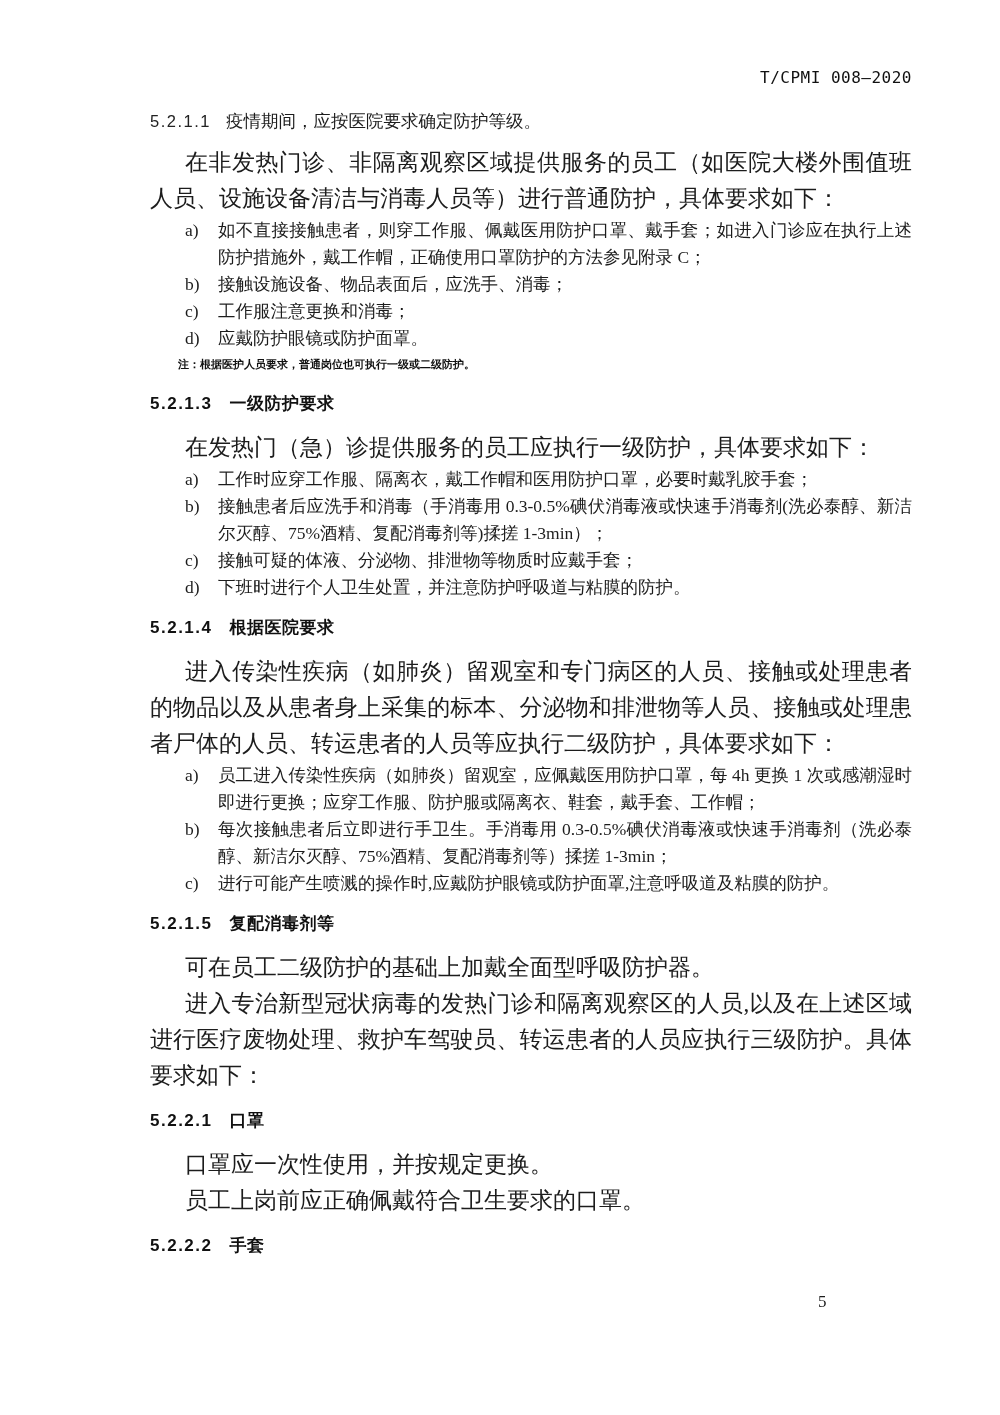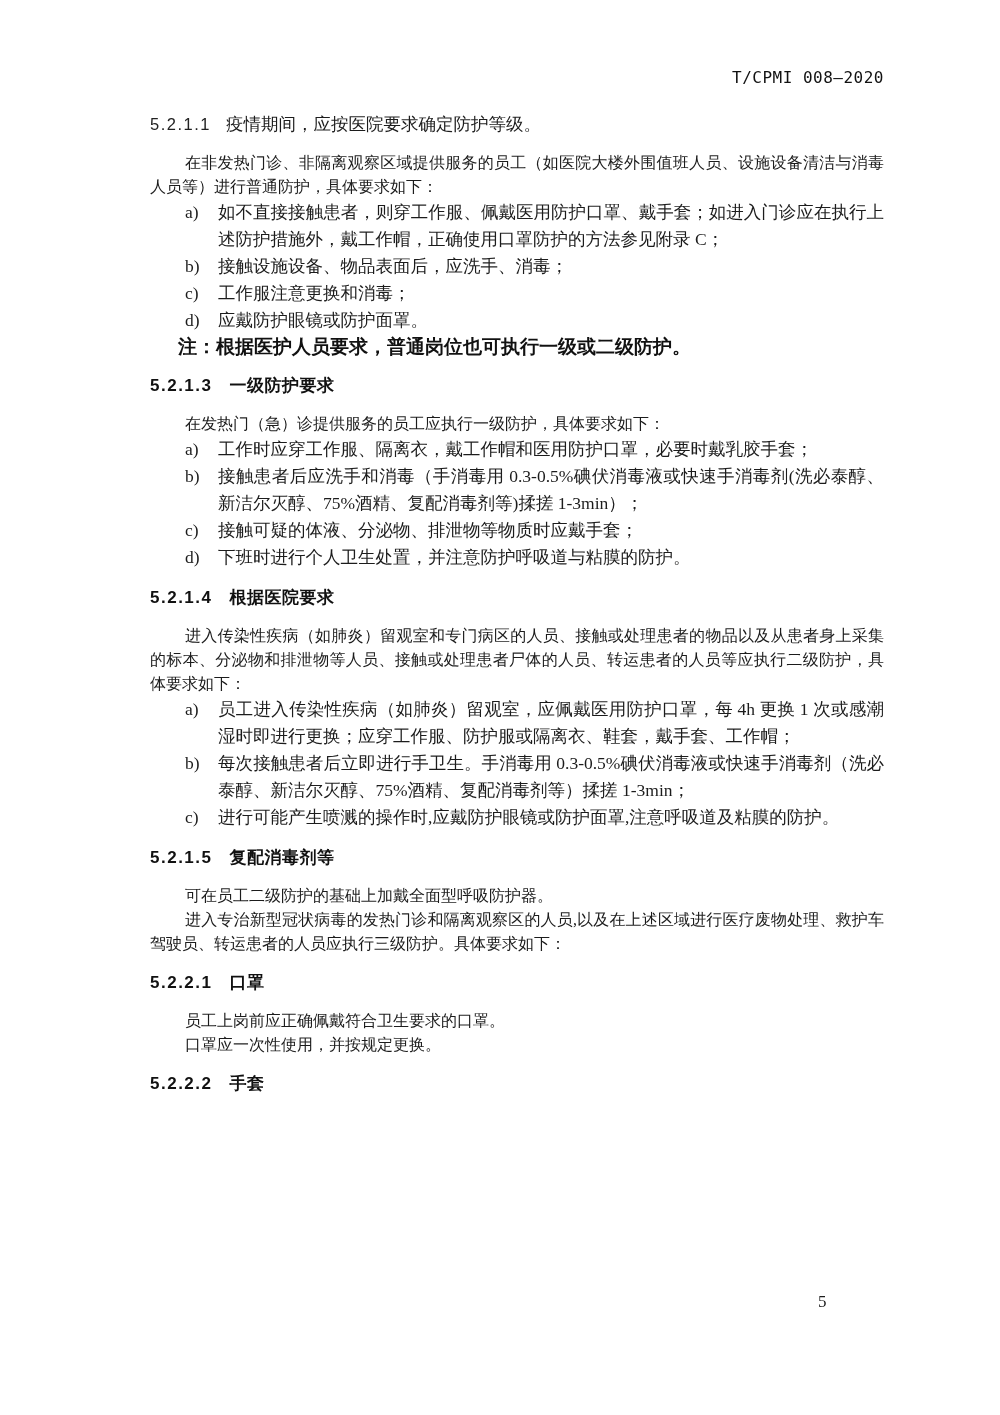--- a/index.html
+++ b/index.html
@@ -5,7 +5,7 @@
   html,body{margin:0;padding:0;background:#ffffff;}
   .page{
     width:1000px;height:1415px;position:relative;box-sizing:border-box;
-    padding:68px 116px 0 150px;background:#ffffff;color:#1c1c1c;
+    padding:68px 88px 0 150px;background:#ffffff;color:#1c1c1c;
     font-family:"Liberation Serif","DejaVu Serif",serif;
     overflow:hidden;
   }

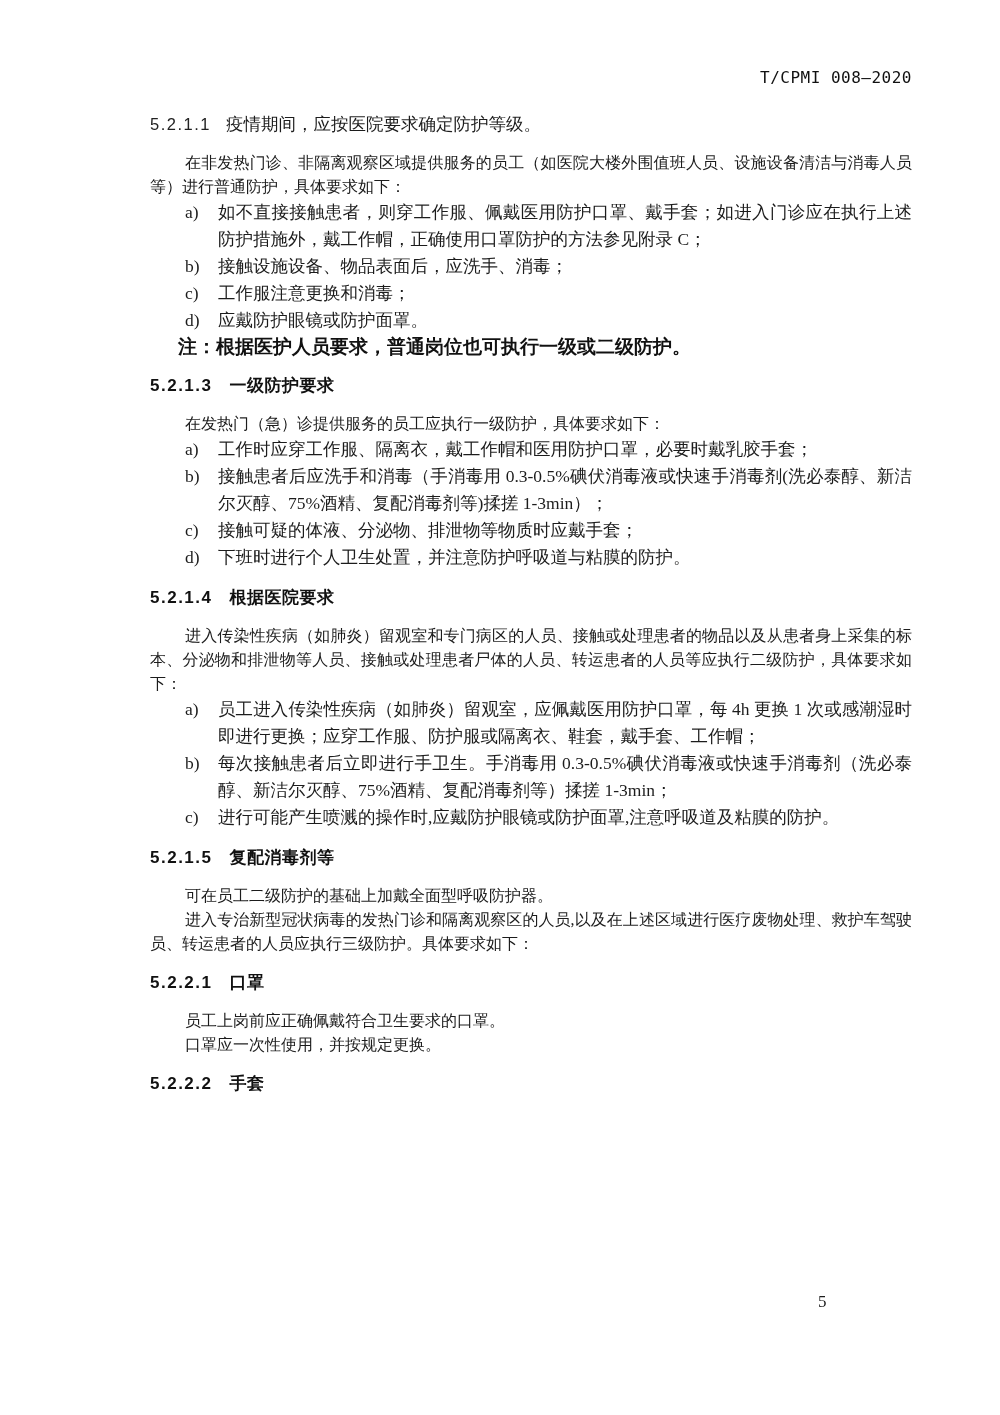--- a/index.html
+++ b/index.html
@@ -22,7 +22,7 @@
   }
   .heading .num{margin-right:17px;letter-spacing:1.5px;}
   .clause{
-    font-size:17.5px;line-height:28px;margin:13px 0;color:#1c1c1c;
+    font-size:17.5px;line-height:22px;margin:13px 0;color:#1c1c1c;
   }
   .clause .num{
     font-family:"Liberation Sans","DejaVu Sans",sans-serif;

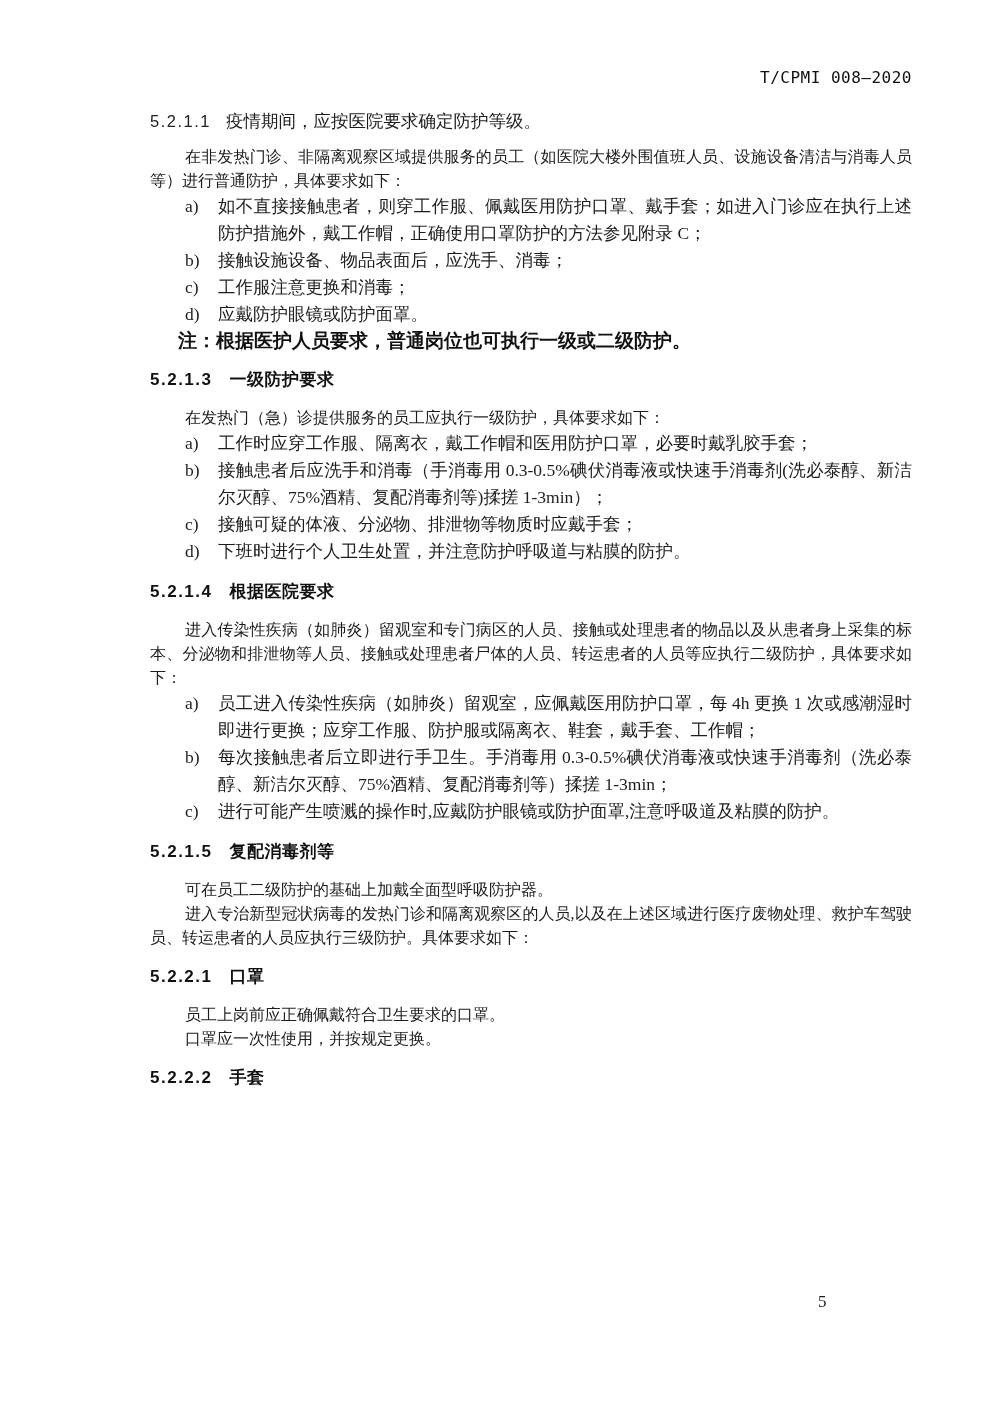--- a/index.html
+++ b/index.html
@@ -29,7 +29,7 @@
     font-weight:normal;font-size:16.5px;margin-right:15px;letter-spacing:1.5px;color:#222;
   }
   .para{
-    margin:0;font-size:16px;line-height:24px;
+    margin:0;font-size:23px;line-height:36px;
     text-indent:35px;text-align:justify;
   }
   .li{

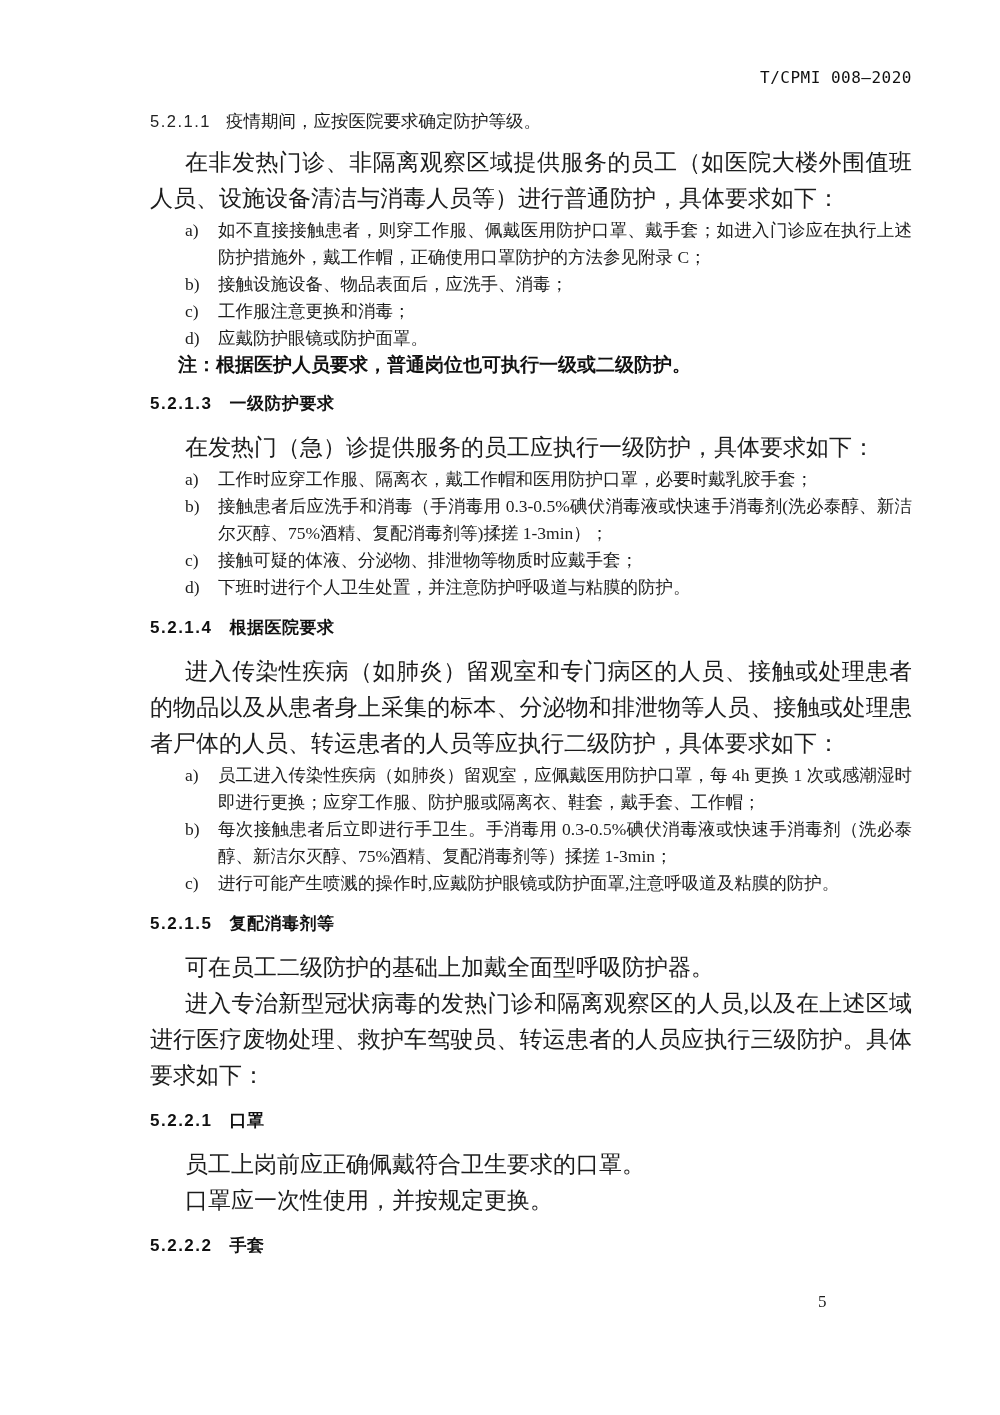--- a/index.html
+++ b/index.html
@@ -40,7 +40,7 @@
   .note{
     margin:0 0 13px 28px;
     font-family:Liberation Serif, serif;
-    font-weight:bold;font-size:19px;line-height:25px;color:#111;
+    font-weight:bold;font-size:11px;line-height:25px;color:#111;
   }
   .page-number{
     position:absolute;left:818px;top:1292px;

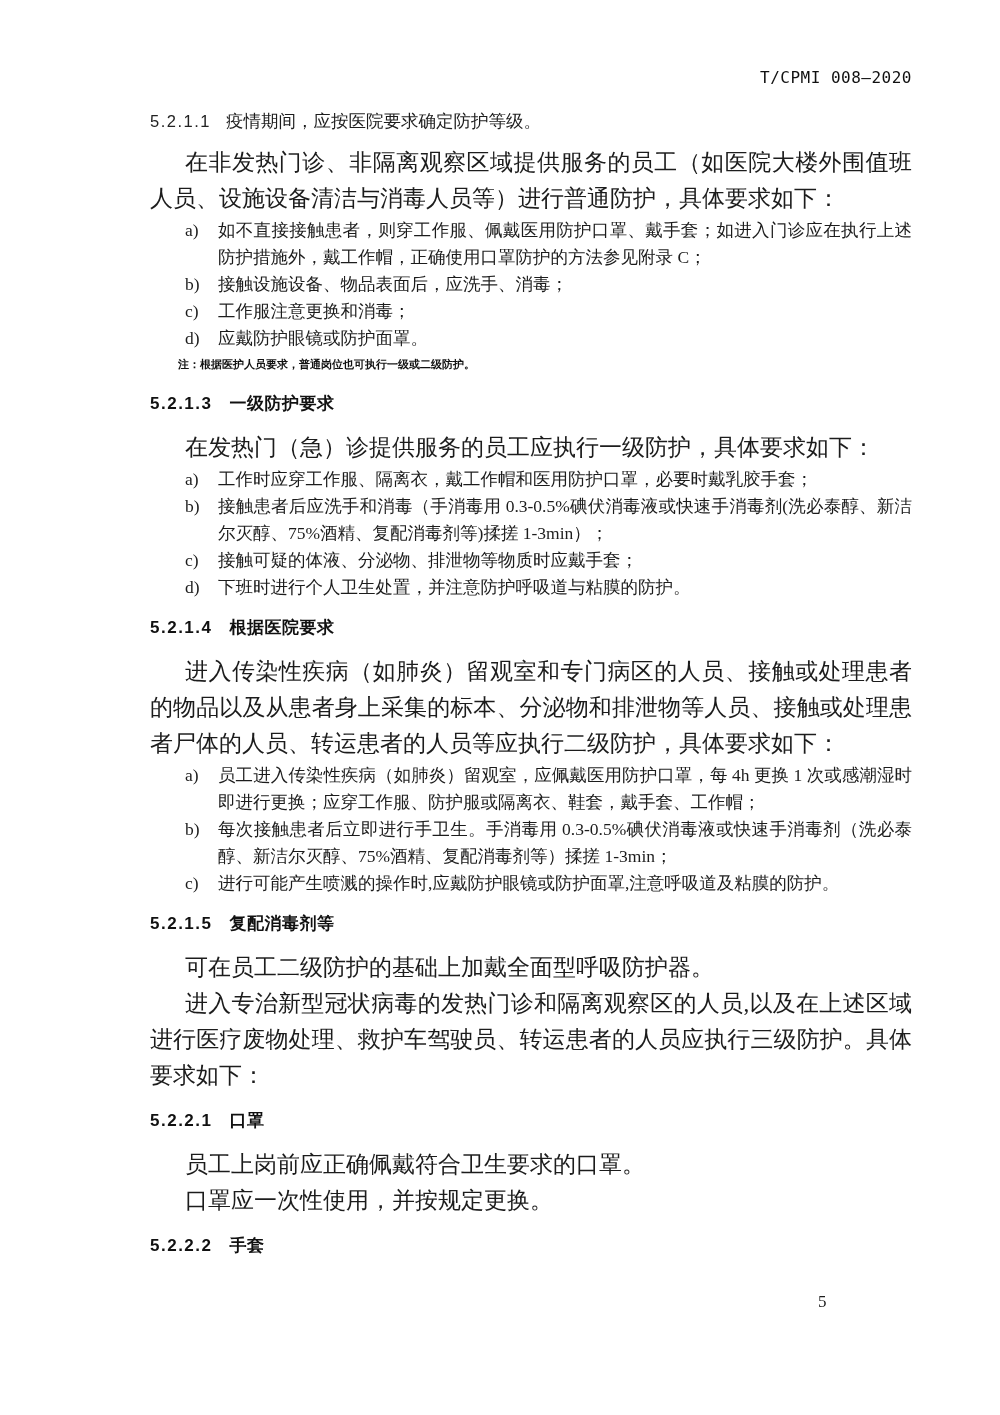--- a/index.html
+++ b/index.html
@@ -111,8 +111,8 @@
       <p class="para">可在员工二级防护的基础上加戴全面型呼吸防护器。</p>
       <p class="para">进入专治新型冠状病毒的发热门诊和隔离观察区的人员,以及在上述区域进行医疗废物处理、救护车驾驶员、转运患者的人员应执行三级防护。具体要求如下：</p>
       <div class="heading"><span class="num">5.2.2.1</span><span class="title">口罩</span></div>
+      <p class="para">口罩应一次性使用，并按规定更换。</p>
       <p class="para">员工上岗前应正确佩戴符合卫生要求的口罩。</p>
-      <p class="para">口罩应一次性使用，并按规定更换。</p>
       <div class="heading"><span class="num">5.2.2.2</span><span class="title">手套</span></div>
     </main>
 

